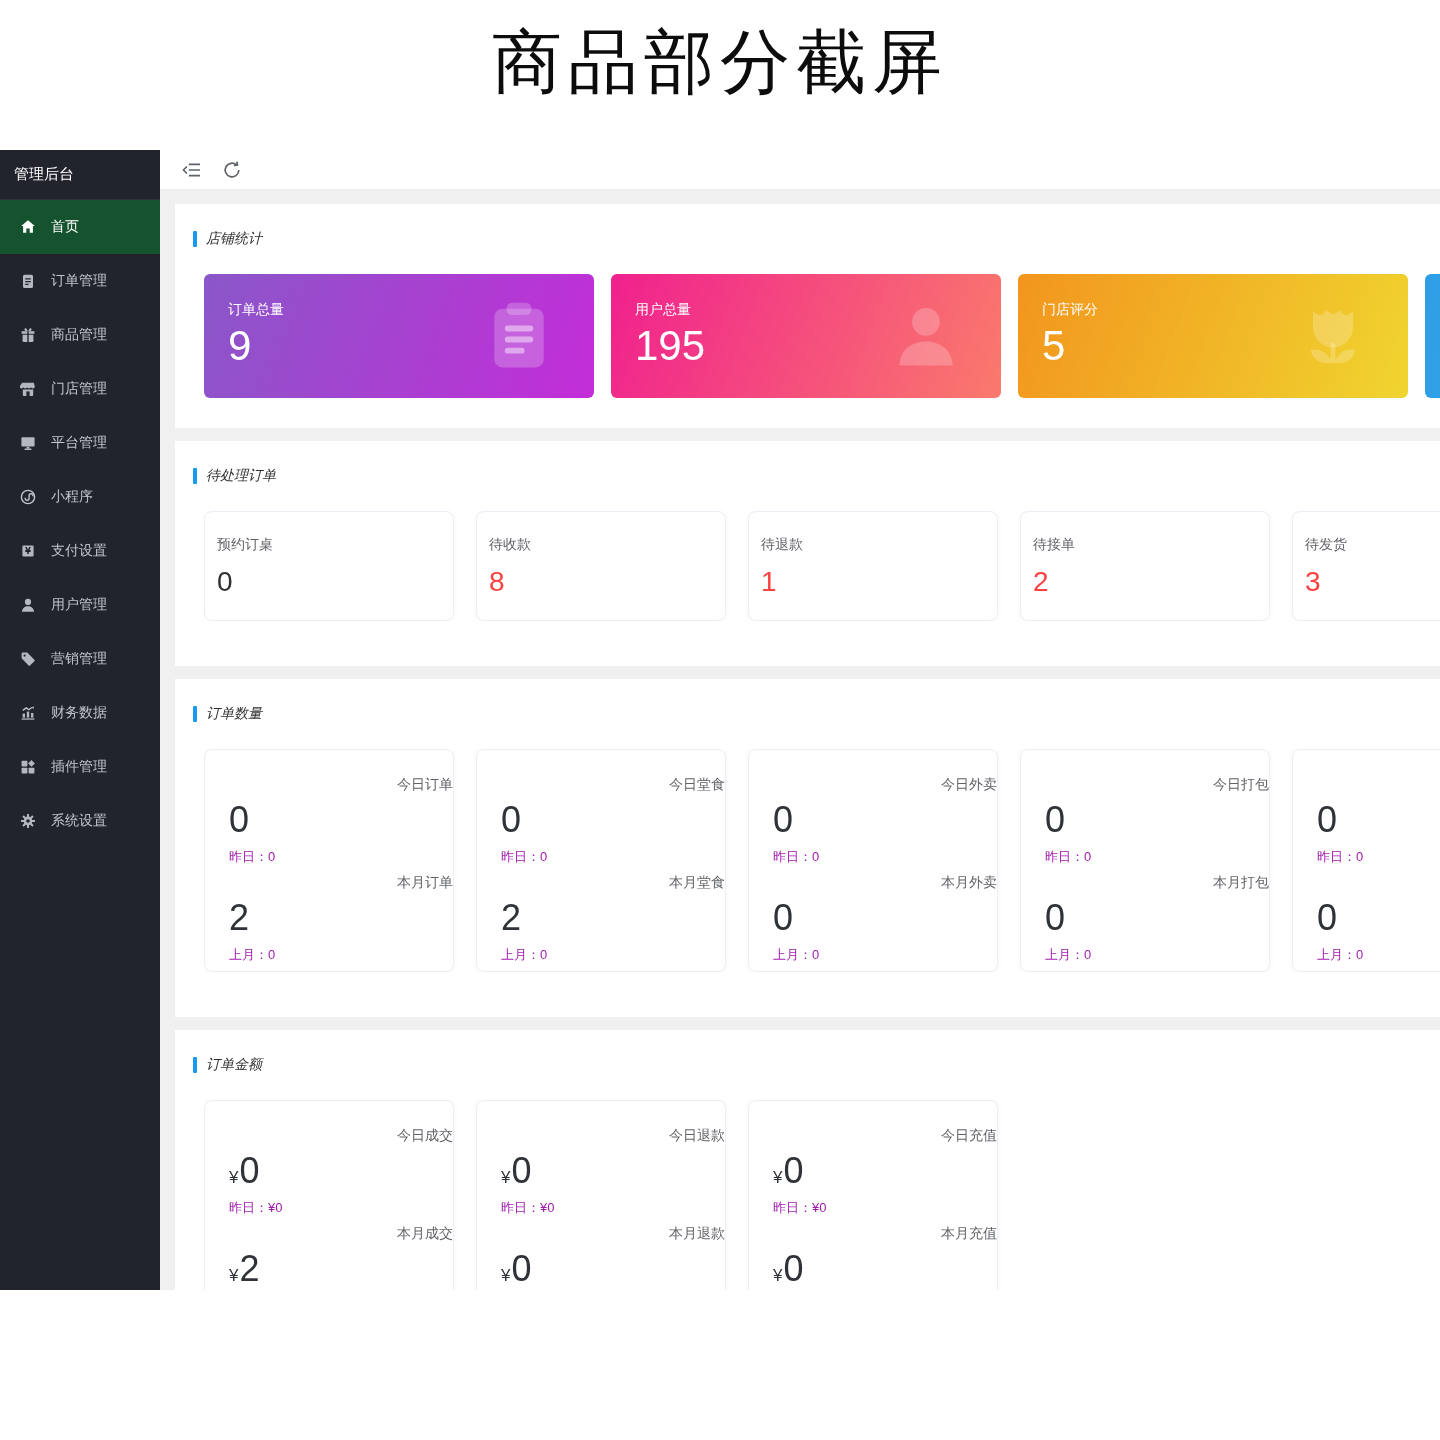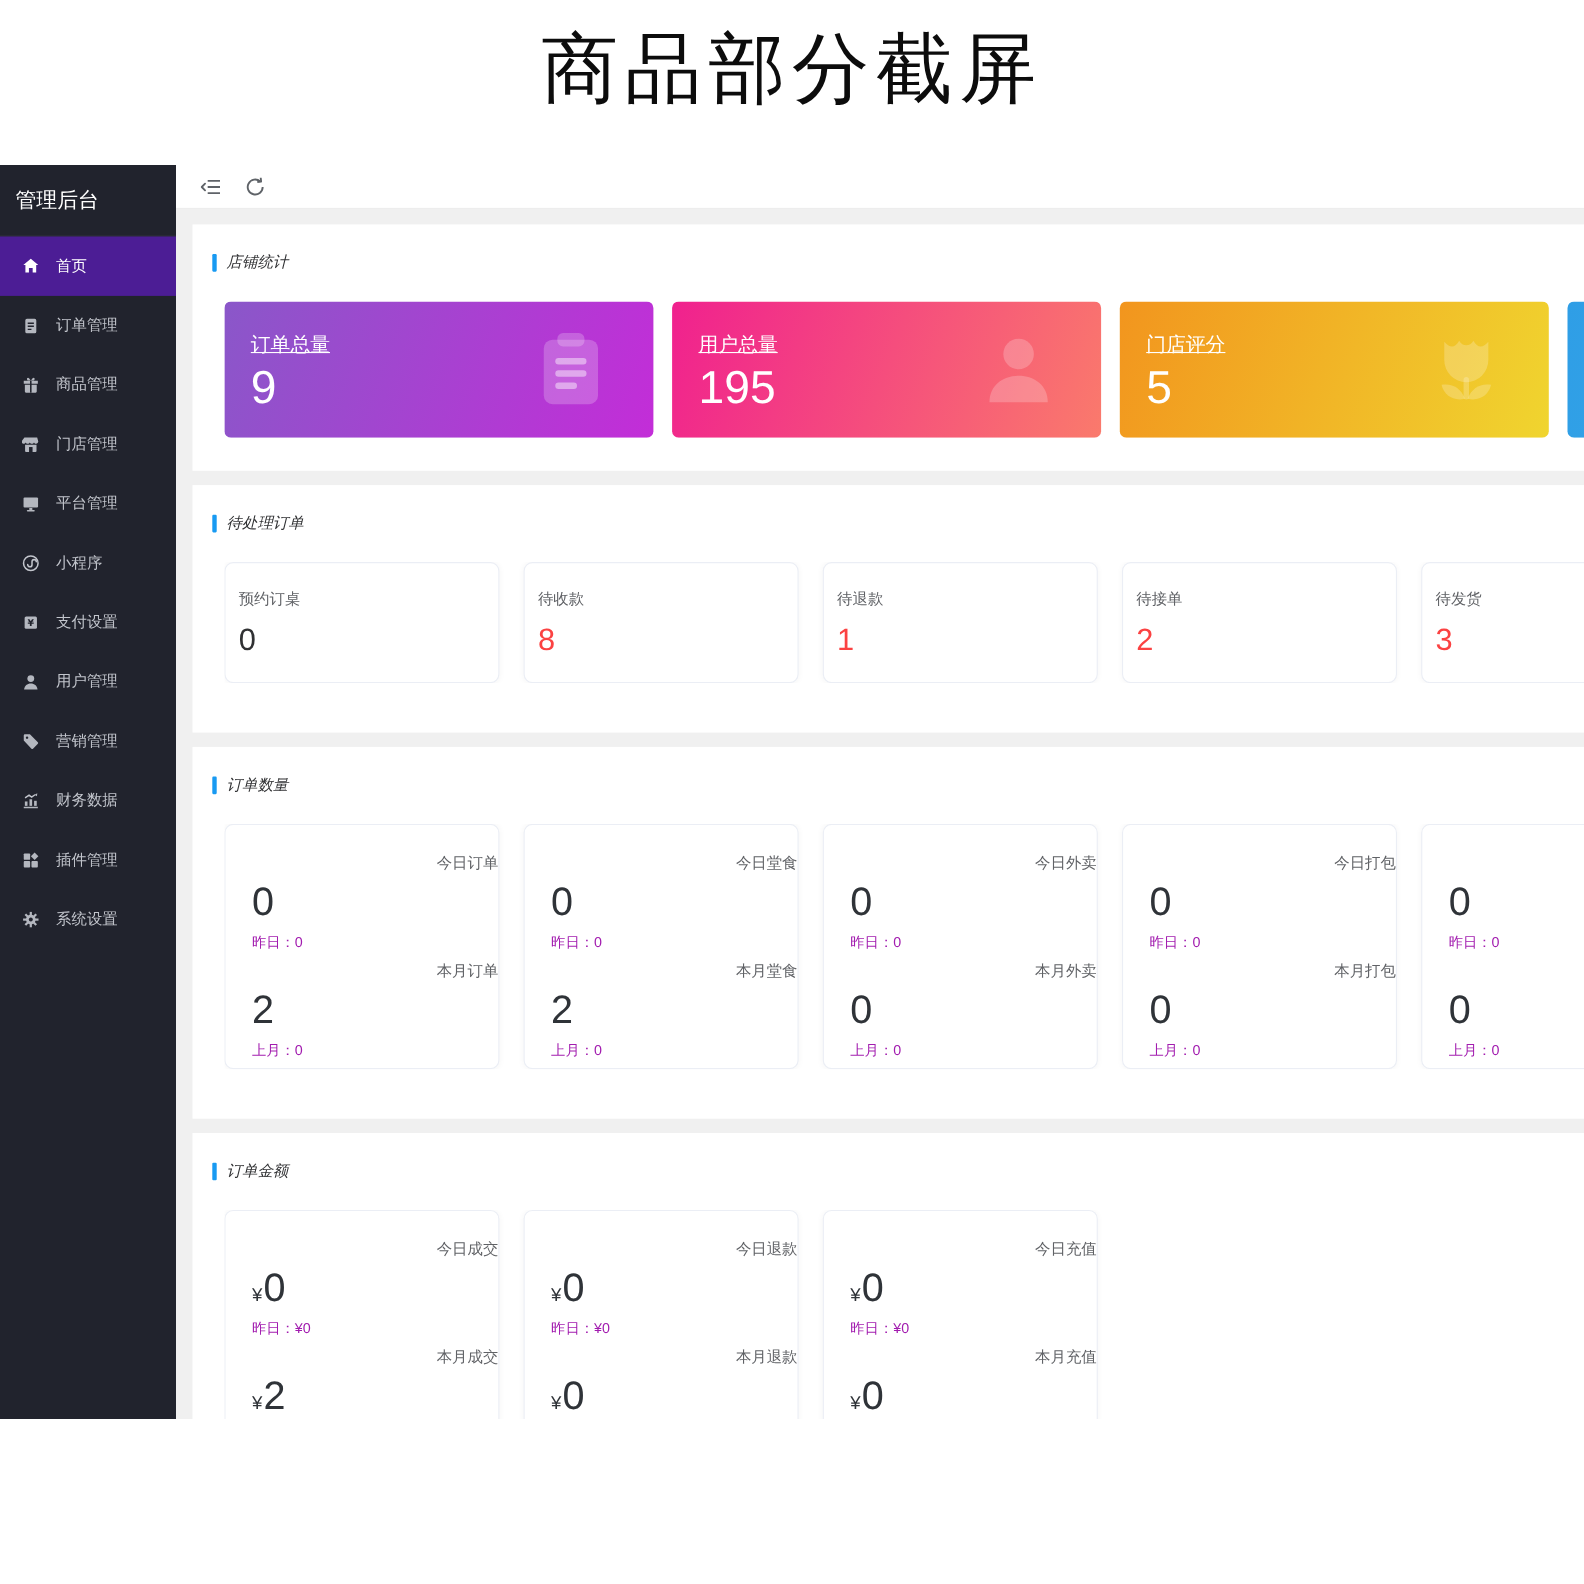--- a/index.html
+++ b/index.html
@@ -18,8 +18,8 @@
 
   
   .sidebar { width:160px; flex:0 0 160px; background:#21232d; overflow:hidden; }
-  .sidebar-header { height:65px; display:flex; align-items:center; padding-left:14px;
-    color:#ffffff; font-size:19px; border-bottom:1px solid rgba(255,255,255,0.07); }
+  .sidebar-header { height:50px; display:flex; align-items:center; padding-left:14px;
+    color:#ffffff; font-size:15px; border-bottom:1px solid rgba(255,255,255,0.07); }
   .menu-item { height:54px; display:flex; align-items:center; padding-left:20px;
     gap:15px; font-size:14px; color:#c2c5cc; cursor:pointer; }
   .menu-item svg { width:16px; height:16px; fill:#b4b7bf; flex:0 0 16px; }

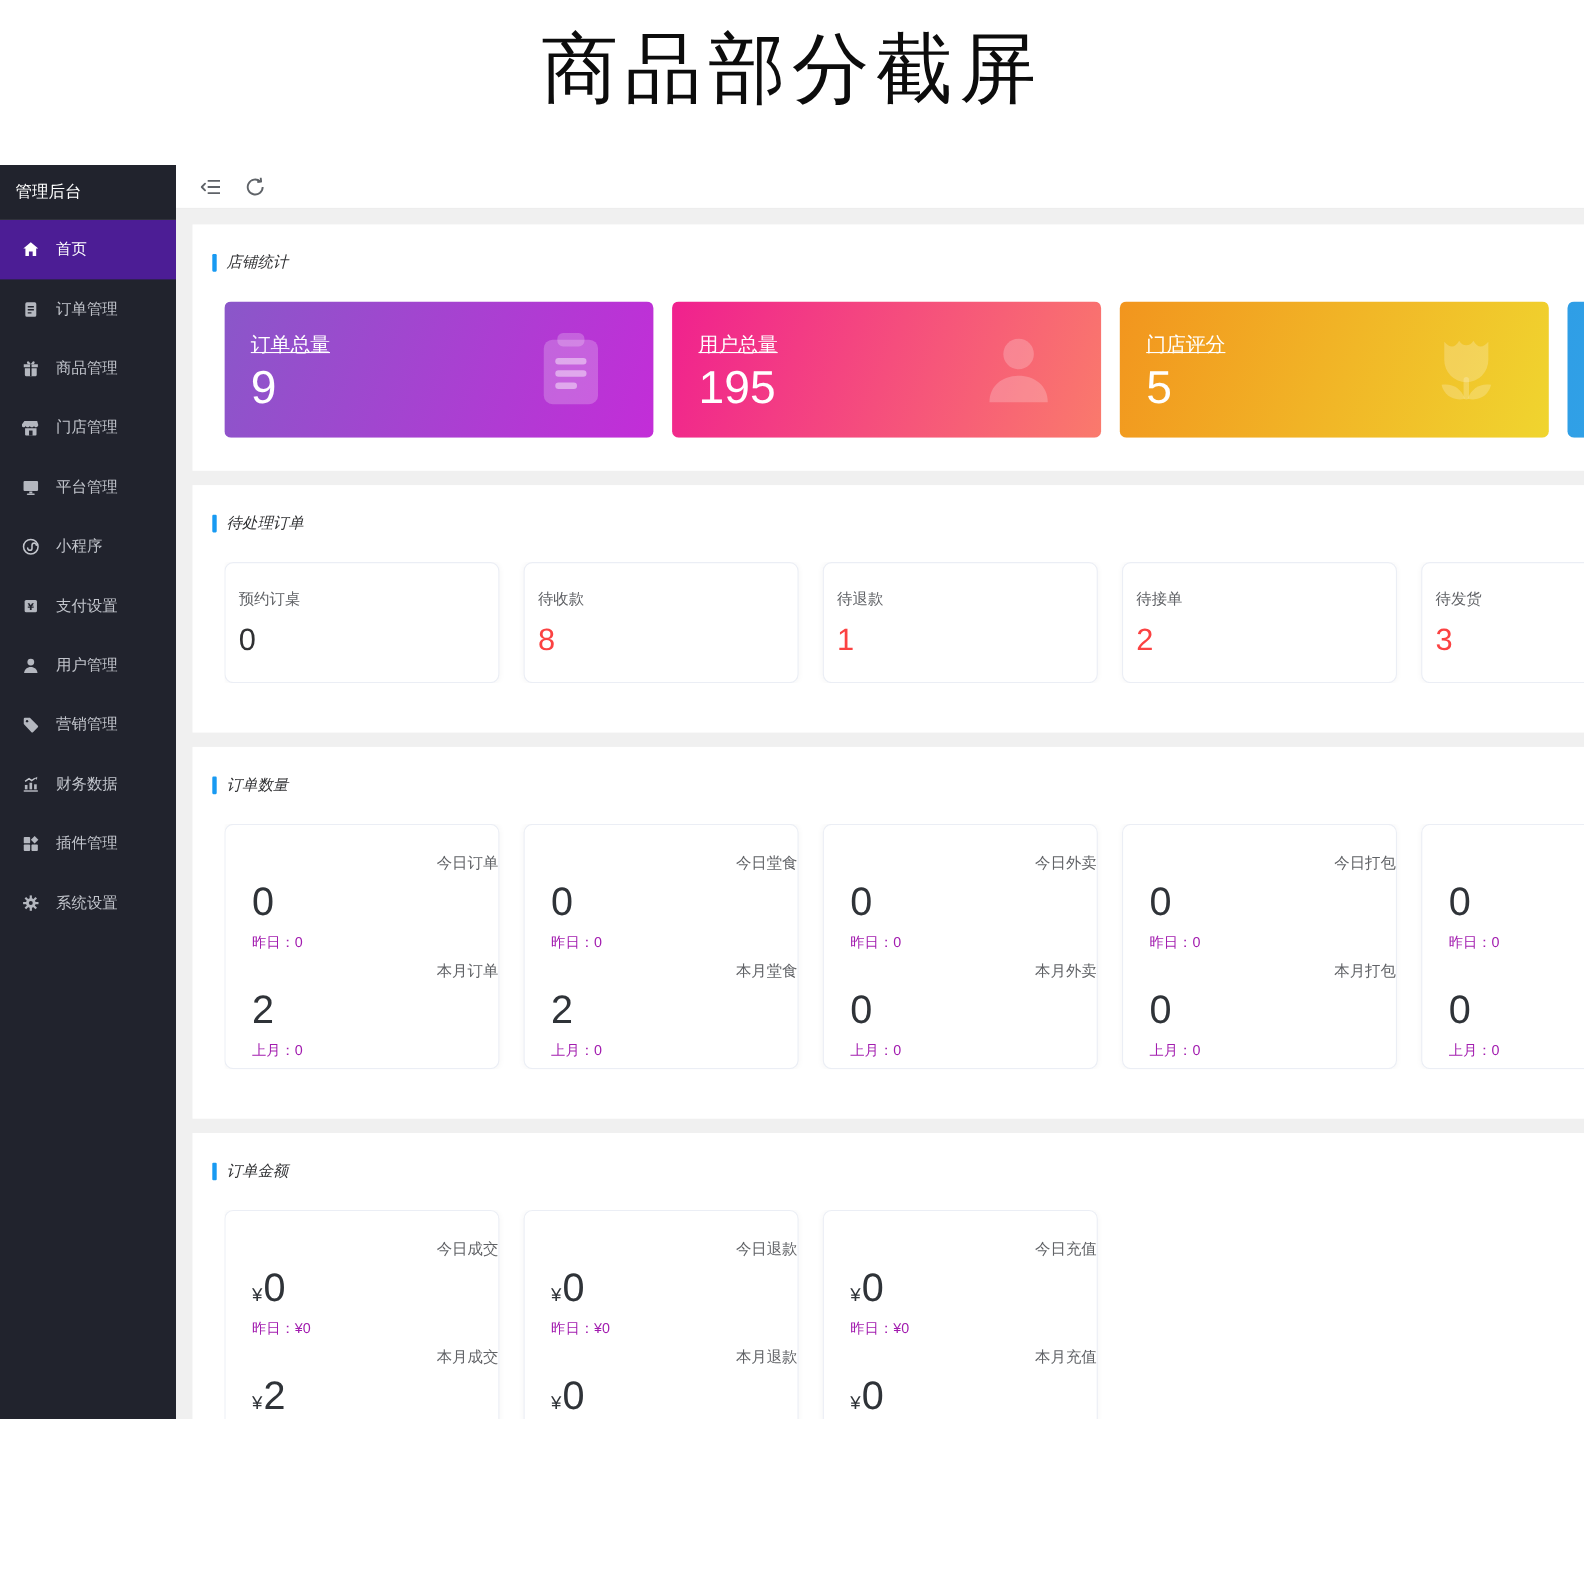--- a/index.html
+++ b/index.html
@@ -23,7 +23,7 @@
   .menu-item { height:54px; display:flex; align-items:center; padding-left:20px;
     gap:15px; font-size:14px; color:#c2c5cc; cursor:pointer; }
   .menu-item svg { width:16px; height:16px; fill:#b4b7bf; flex:0 0 16px; }
-  .menu-item.active { background:#4c1d95; color:#ffffff; }
+  .menu-item.active { background:#14532d; color:#ffffff; }
   .menu-item.active svg { fill:#ffffff; }
 
   

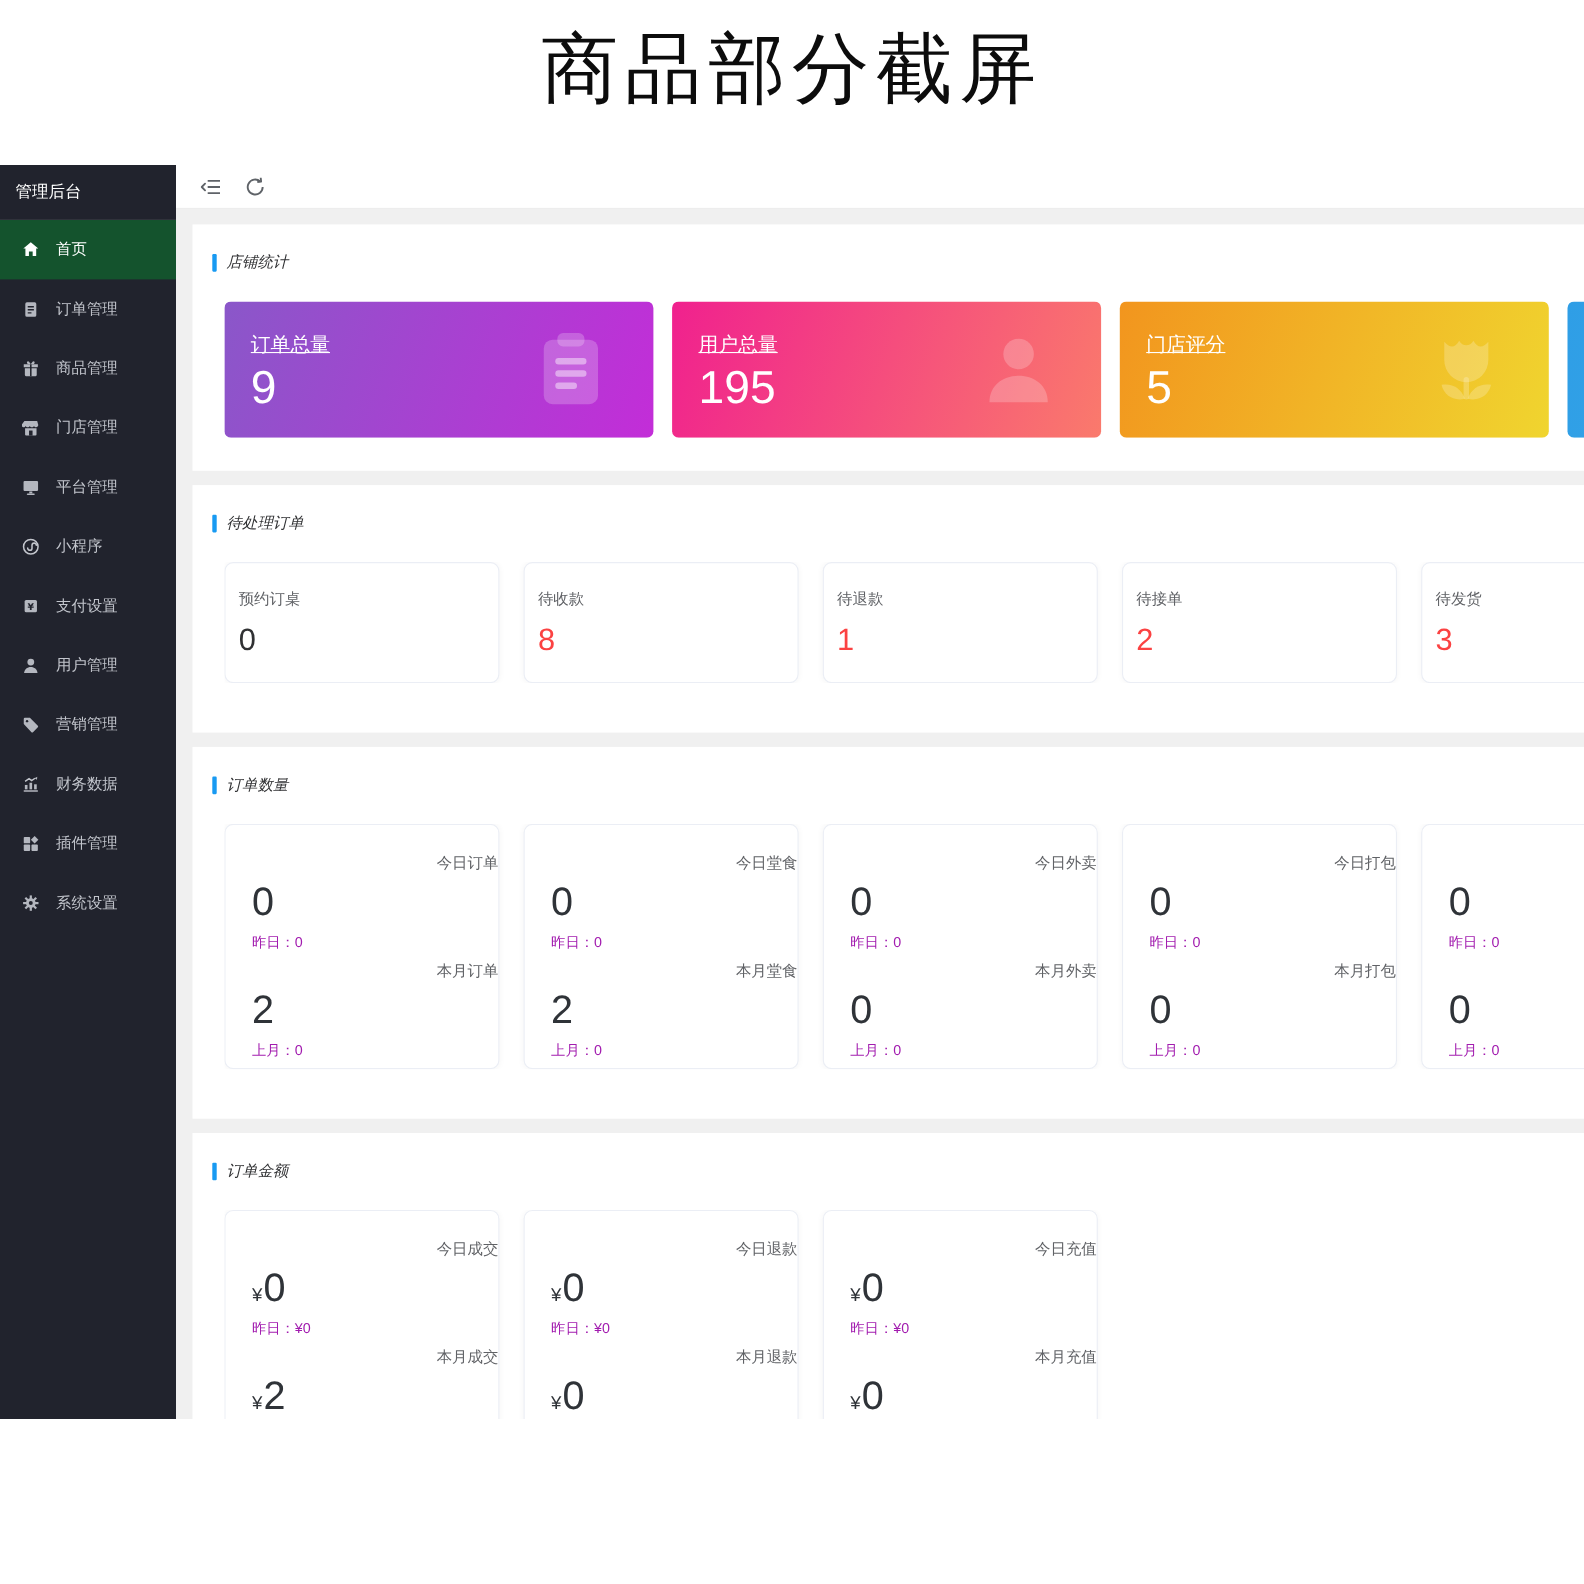--- a/index.html
+++ b/index.html
@@ -46,7 +46,7 @@
   
   .gcard { width:390px; height:124px; flex:0 0 390px; border-radius:6px;
     position:relative; color:#fff; padding:27px 0 0 24px; overflow:hidden; }
-  .g-label { font-size:18px;text-decoration:underline; }
+  .g-label { font-size:14px; }
   .g-value { font-size:42px; margin-top:4px; line-height:1.1; font-weight:400; }
   .g-icon { position:absolute; right:38px; top:50%; transform:translateY(-50%);
     width:74px; height:74px; fill:rgba(255,255,255,0.22); }

